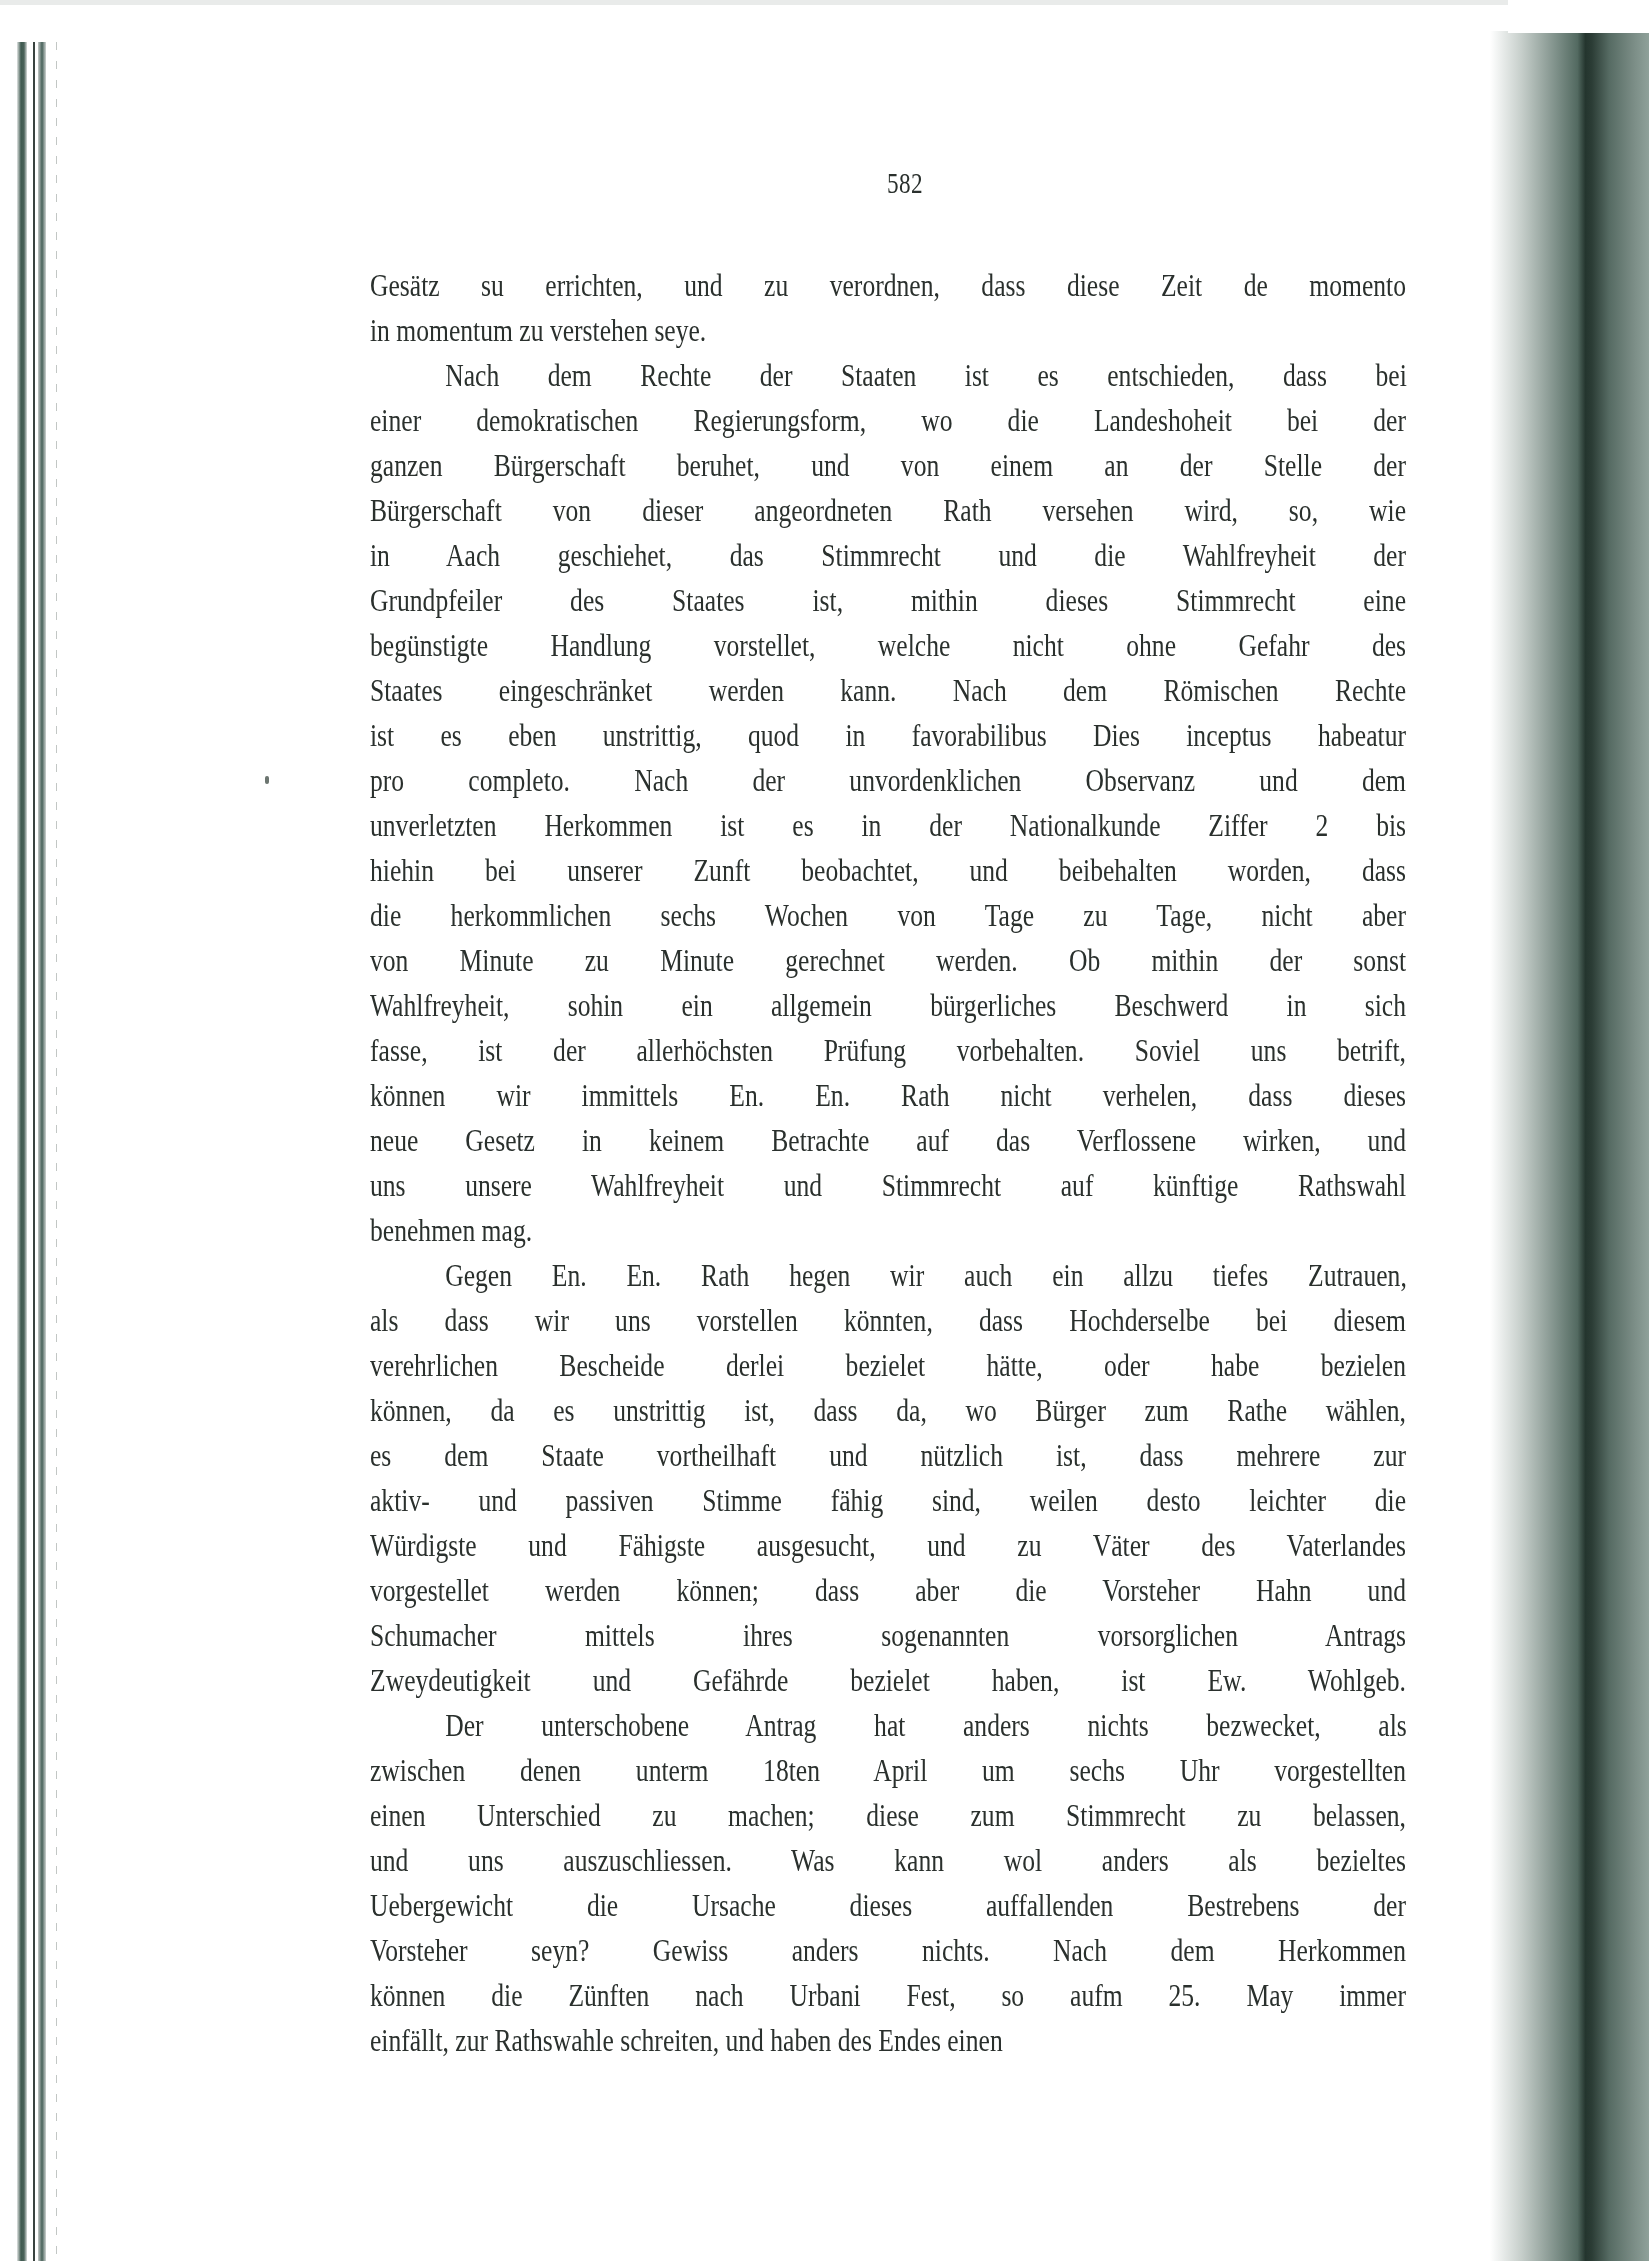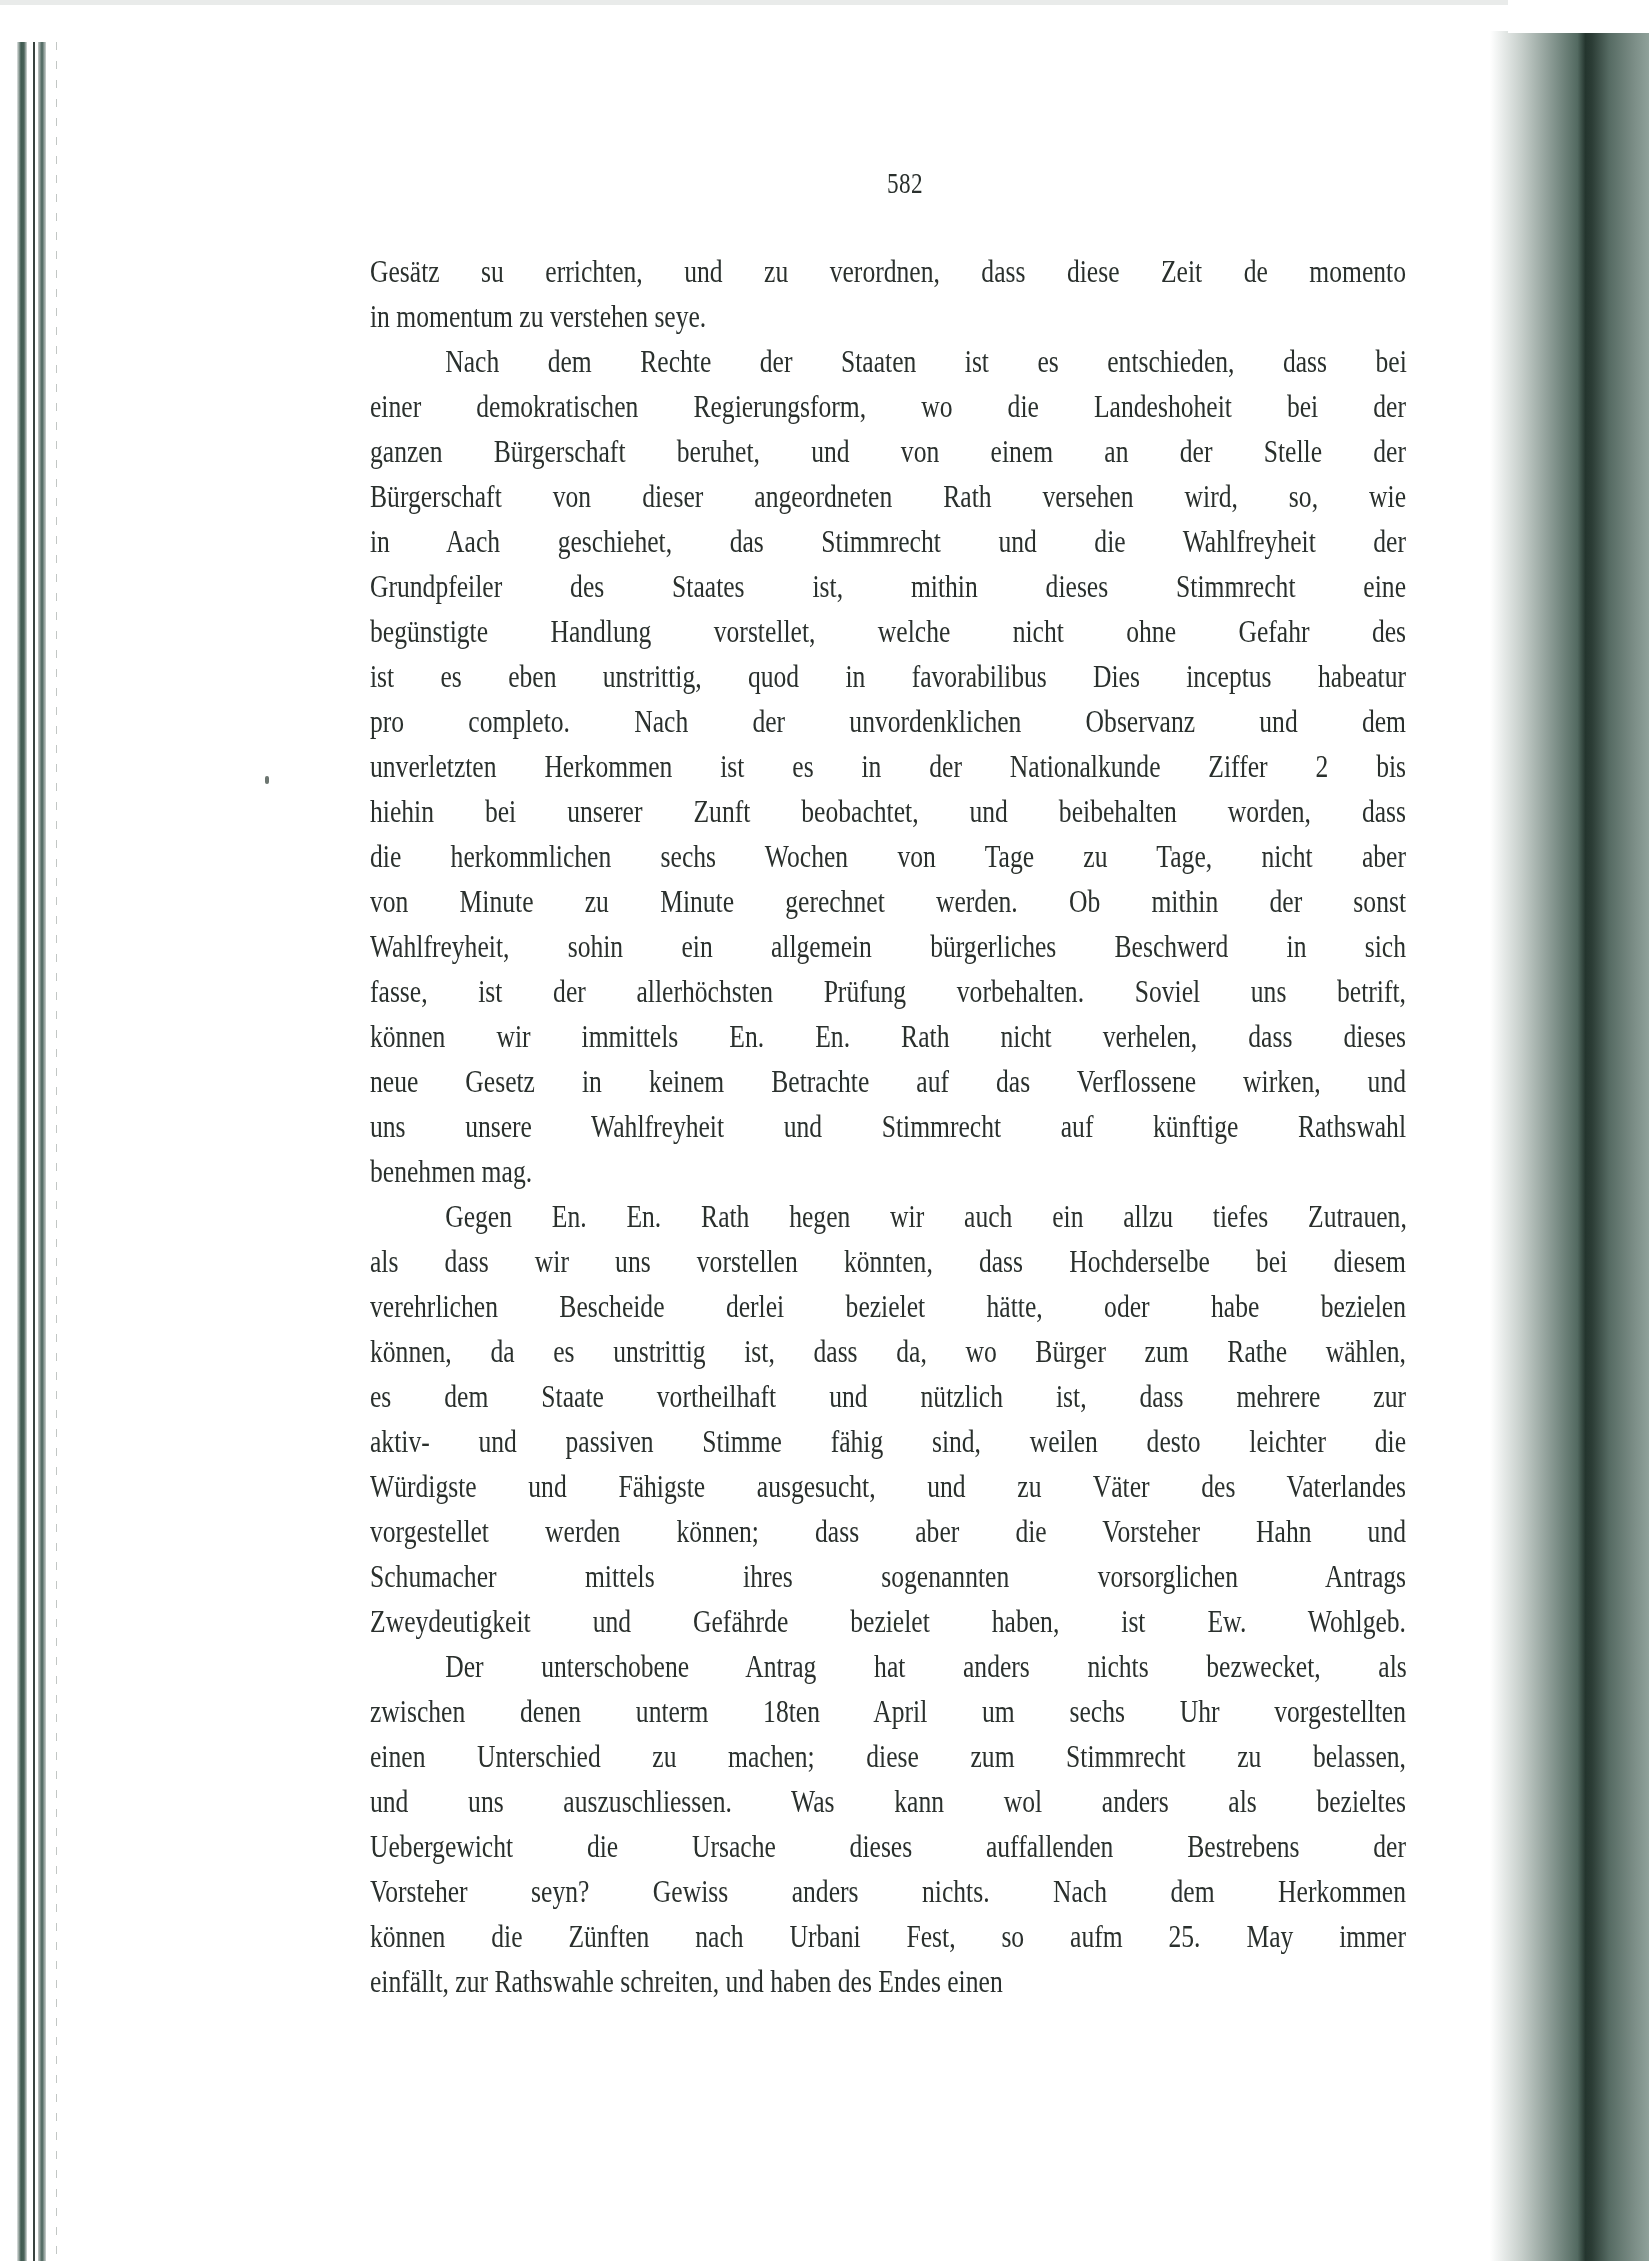--- a/index.html
+++ b/index.html
@@ -49,7 +49,7 @@
   .text-block {
     position: absolute;
     left: 370px;
-    top: 249px;
+    top: 263px;
     width: 1037px;
   }
   .line {

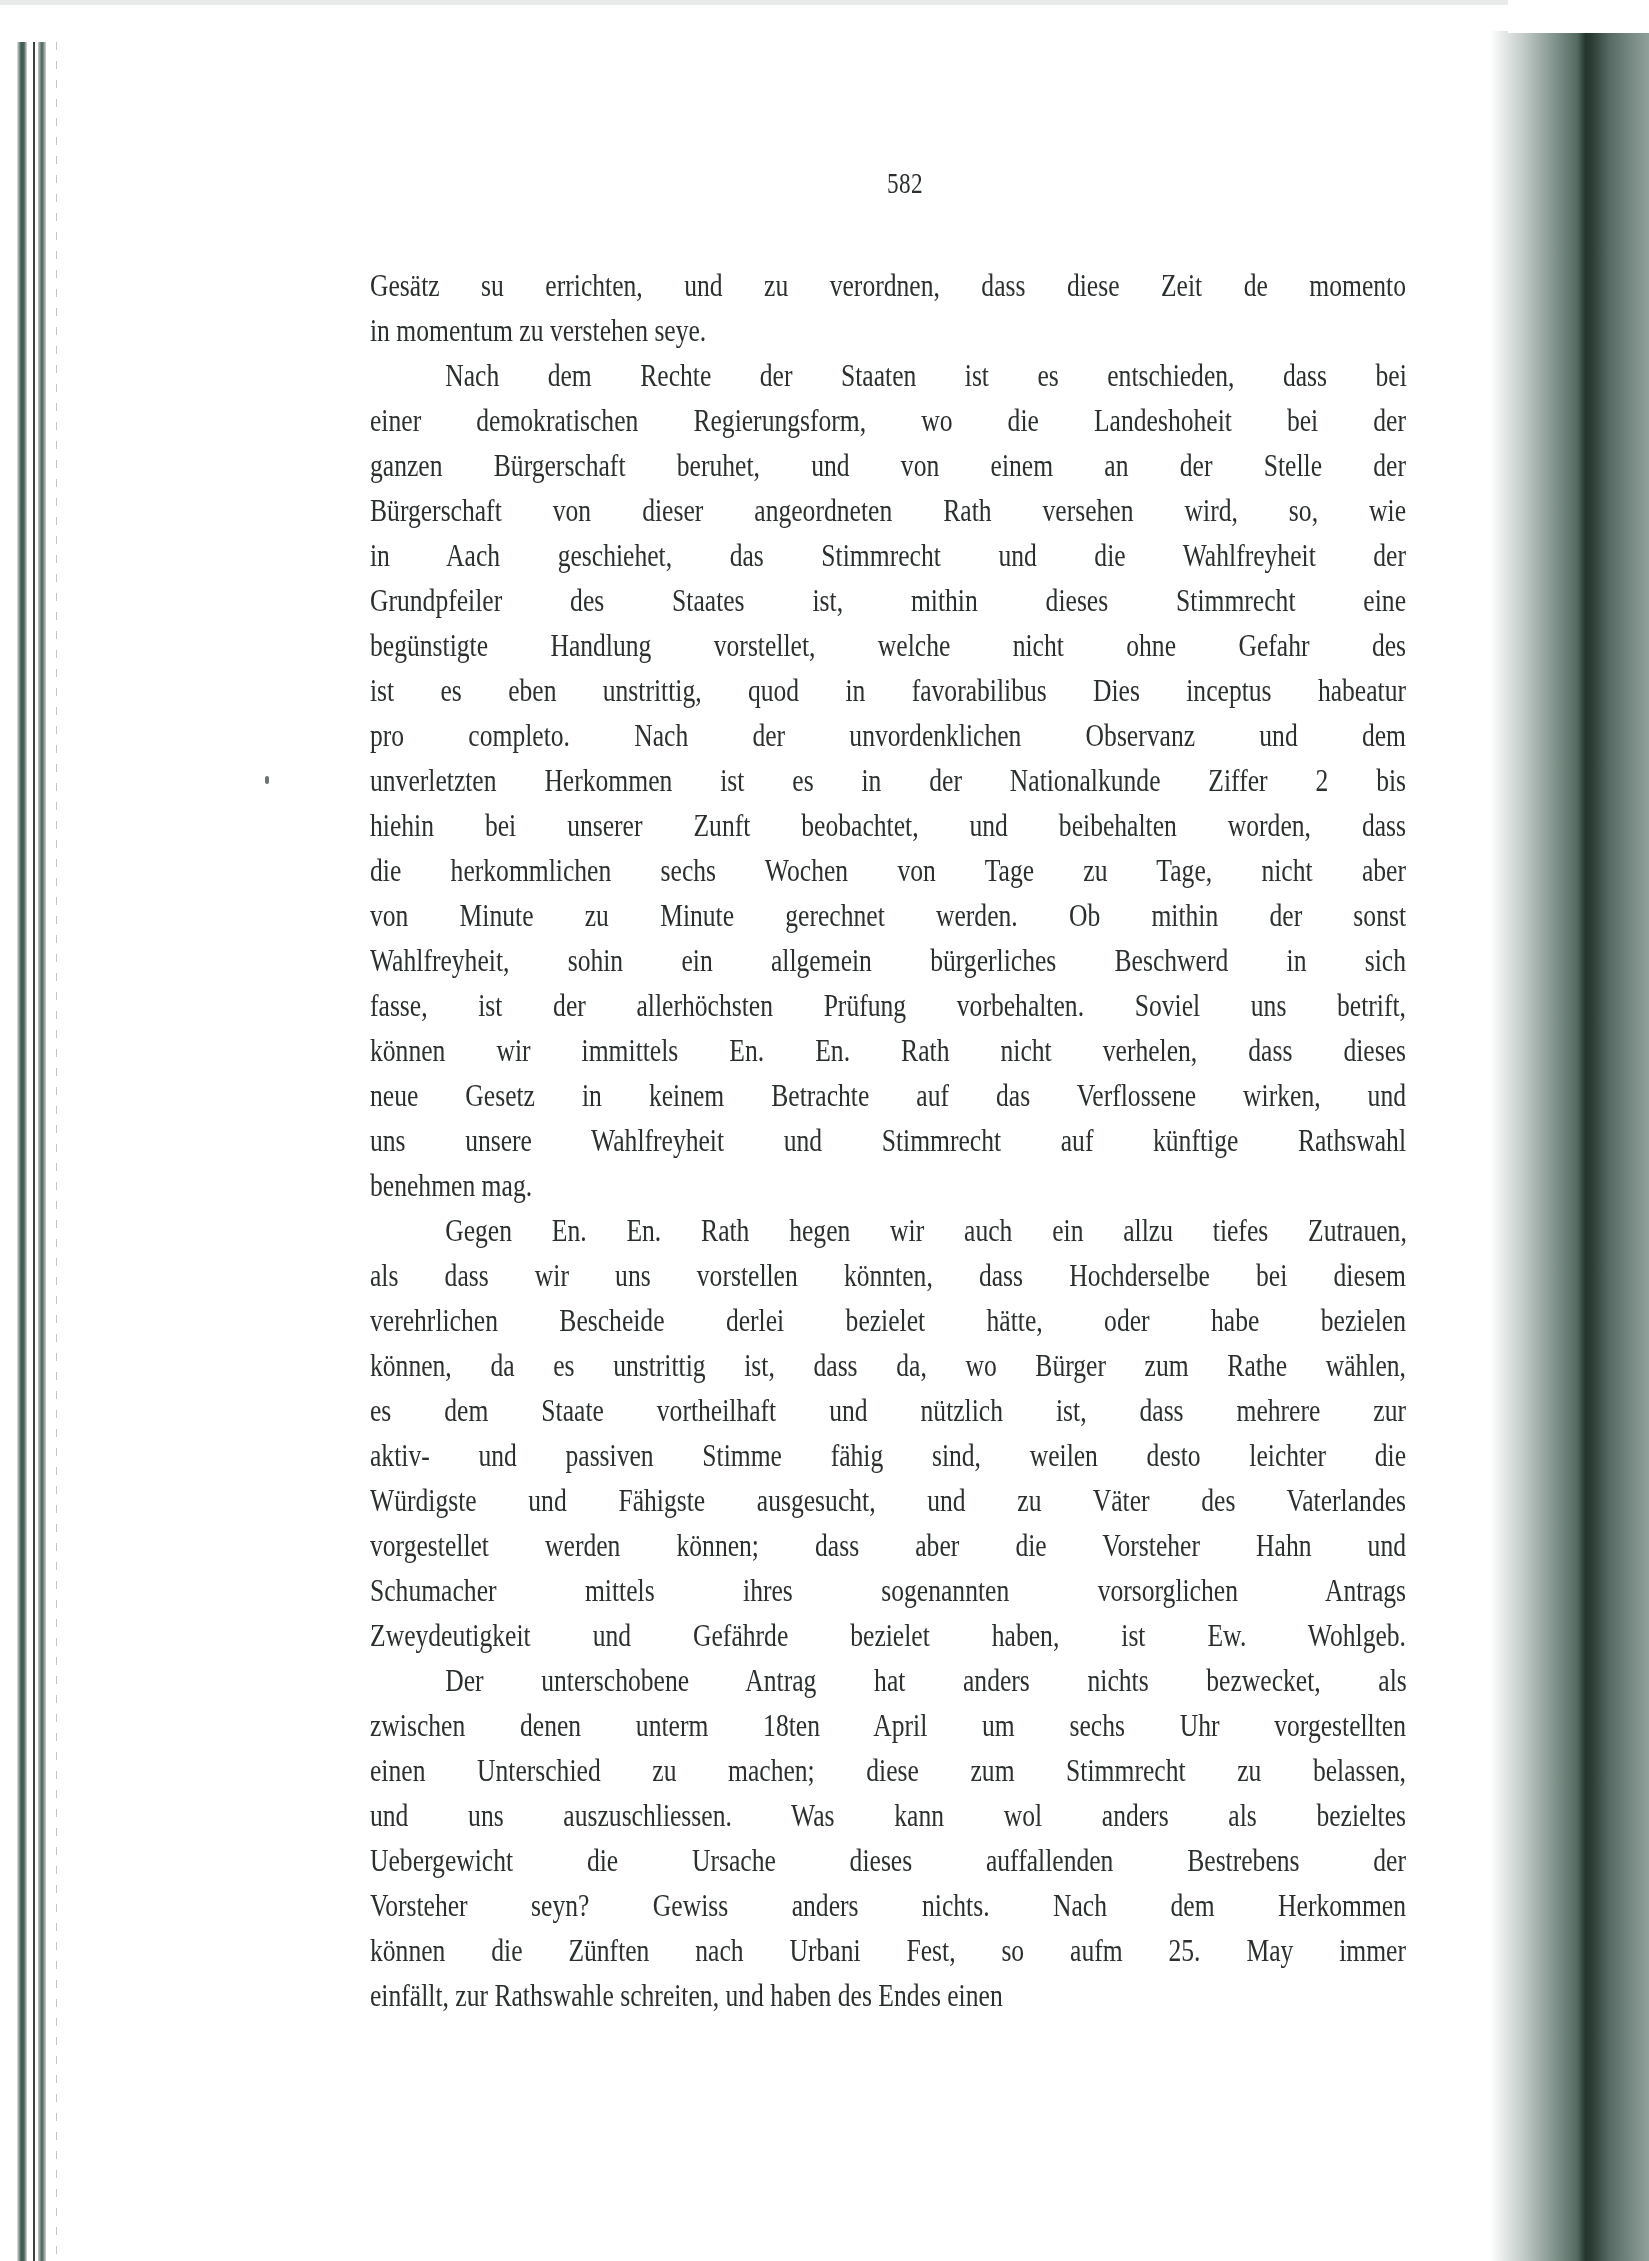--- a/index.html
+++ b/index.html
@@ -128,6 +128,9 @@
         <span class="inner">begünstigte Handlung vorstellet, welche nicht ohne Gefahr des</span>
       </div>
       <div class="line">
+        <span class="inner">Staates eingeschränket werden kann. Nach dem Römischen Rechte</span>
+      </div>
+      <div class="line">
         <span class="inner">ist es eben unstrittig, quod in favorabilibus Dies inceptus habeatur</span>
       </div>
       <div class="line">

